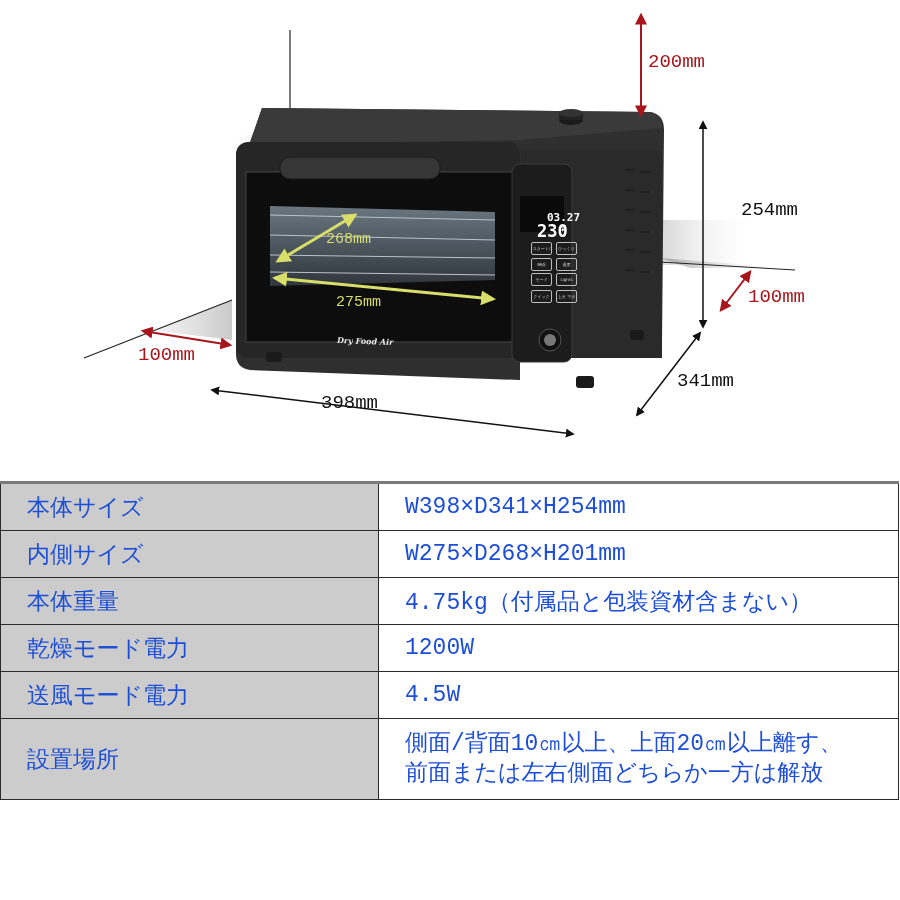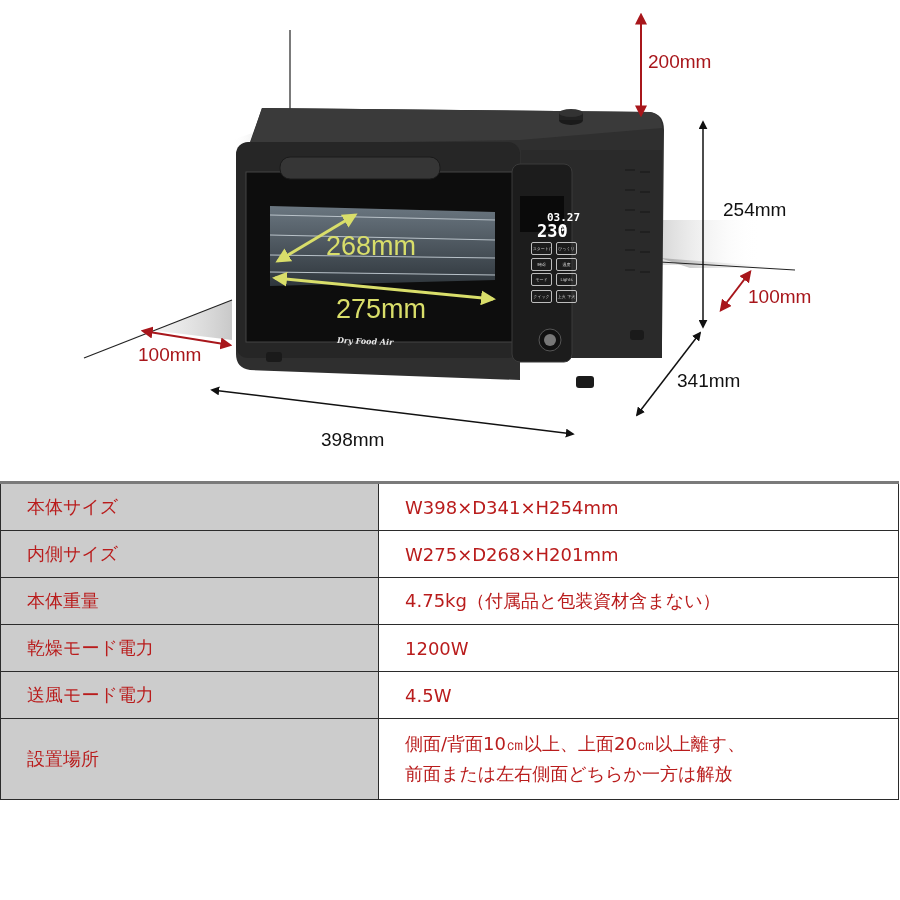--- a/index.html
+++ b/index.html
@@ -6,7 +6,7 @@
   body { width:900px; height:900px; background:#ffffff; position:relative; overflow:hidden;
          font-family:"DejaVu Sans", "Liberation Sans", sans-serif; }
   .illustration { position:absolute; left:0; top:0; width:900px; height:480px; }
-  .dim-label { position:absolute; font-family:Liberation Sans, sans-serif; font-size:19px; white-space:nowrap; }
+  .dim-label { position:absolute; font-family:Liberation Mono, monospace; font-size:19px; white-space:nowrap; }
   .dim-red { color:#a8161b; }
   .dim-black { color:#111111; }
   .dim-yellow { color:#d9de6a; font-size:27px; }

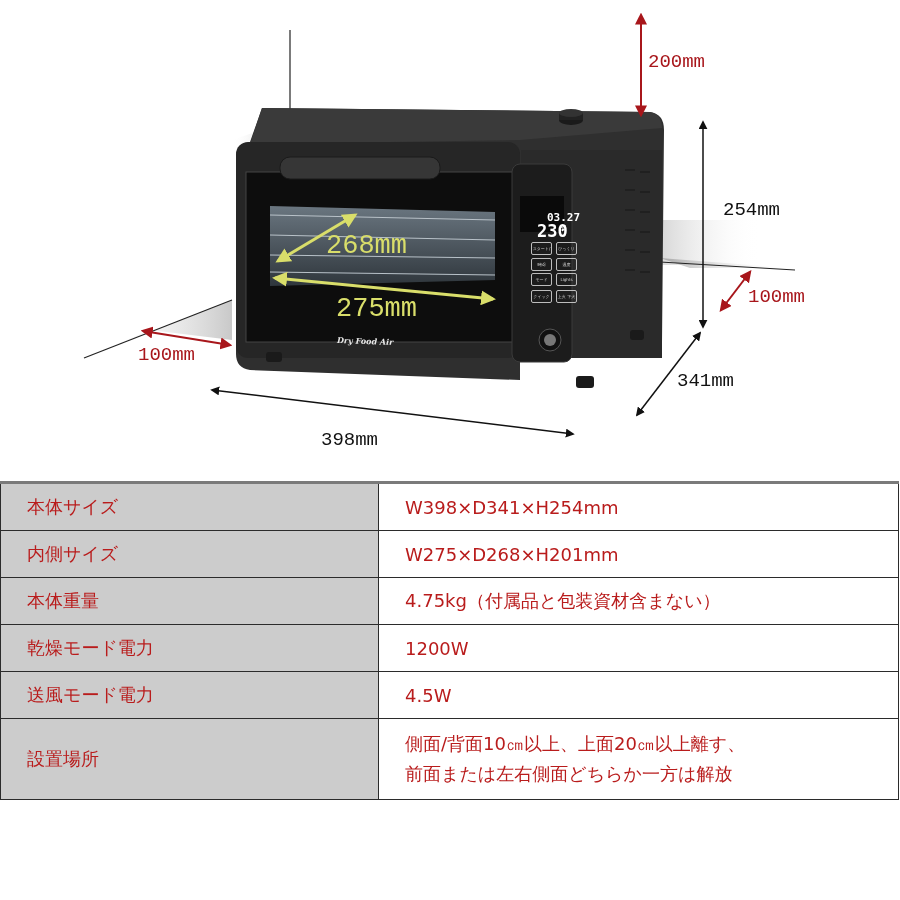--- a/index.html
+++ b/index.html
@@ -153,7 +153,7 @@
 
   
   <span class="dim-label dim-red" style="left:648px;top:51px;">200mm</span>
-  <span class="dim-label dim-black" style="left:723px;top:199px;">254mm</span>
+  <span class="dim-label dim-black" style="left:741px;top:199px;">254mm</span>
   <span class="dim-label dim-red" style="left:748px;top:286px;">100mm</span>
   <span class="dim-label dim-black" style="left:677px;top:370px;">341mm</span>
   <span class="dim-label dim-red" style="left:138px;top:344px;">100mm</span>

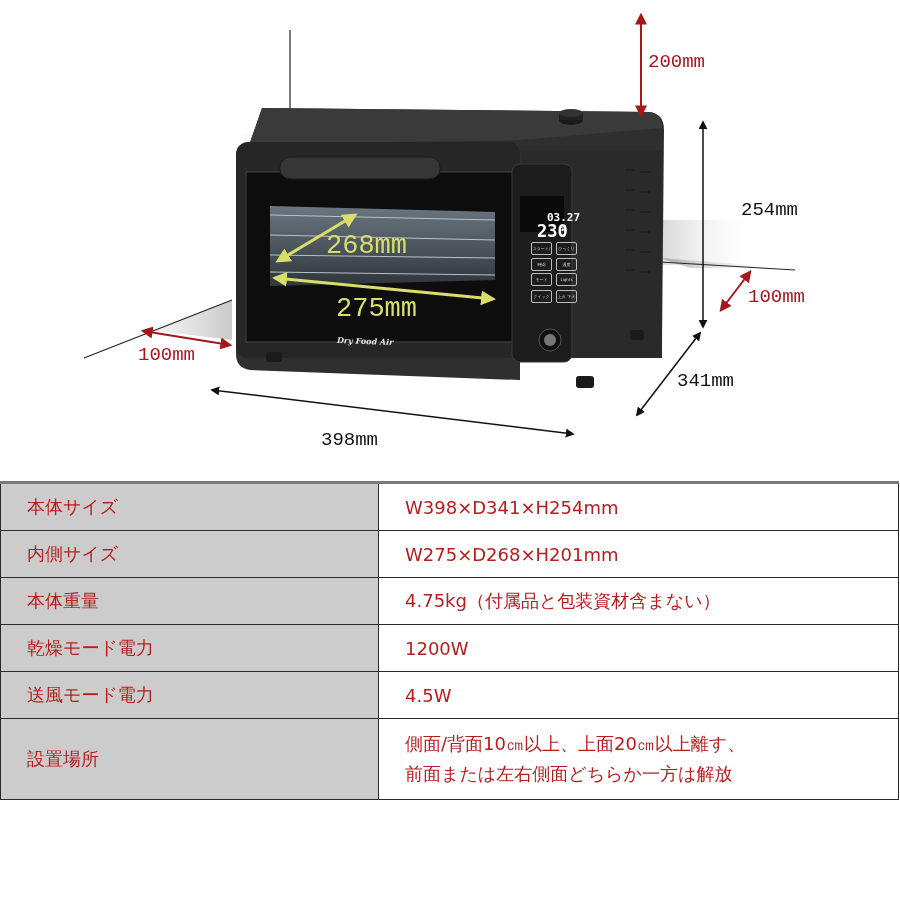--- a/index.html
+++ b/index.html
@@ -9,7 +9,7 @@
   .dim-label { position:absolute; font-family:Liberation Mono, monospace; font-size:19px; white-space:nowrap; }
   .dim-red { color:#a8161b; }
   .dim-black { color:#111111; }
-  .dim-yellow { color:#d9de6a; font-size:27px; }
+  .dim-yellow { color:#d9de6a; font-size:15px; }
   .brand { position:absolute; left:337px; top:336px; font-family:"DejaVu Serif", serif; font-style:italic;
            font-weight:bold; font-size:8px; color:#e8e8e8; transform:rotate(2deg); }
   .lcd { position:absolute; font-family:"DejaVu Sans Mono", monospace; color:#ffffff; font-weight:bold; }

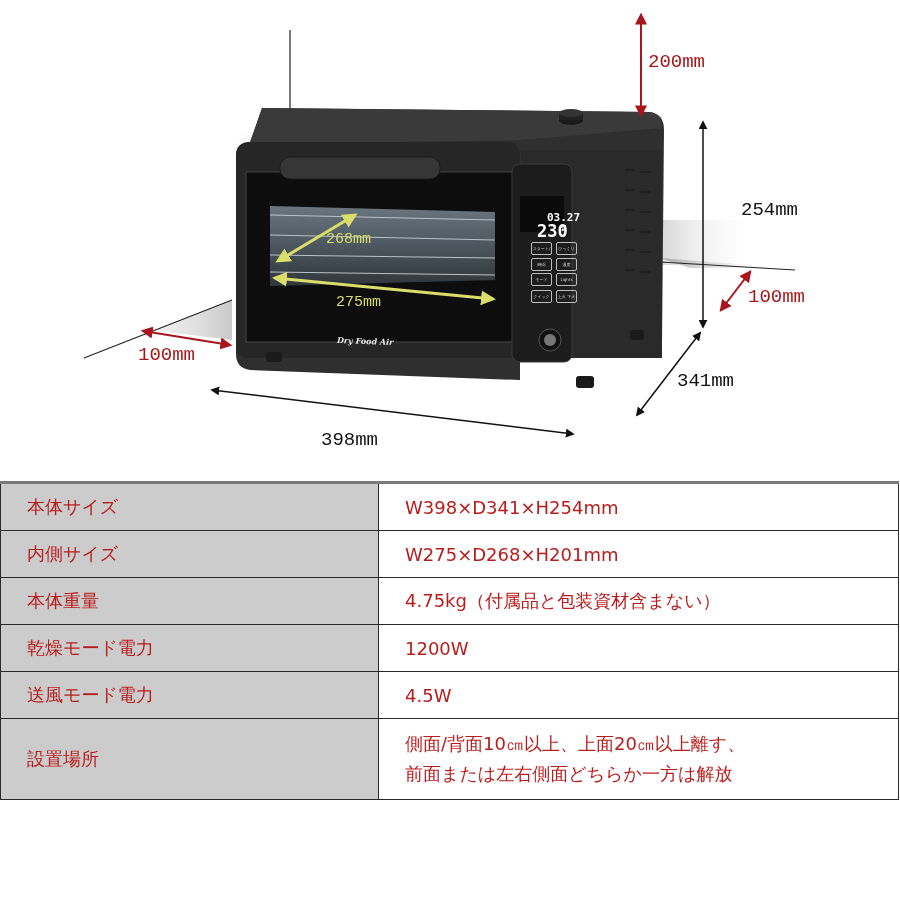--- a/index.html
+++ b/index.html
@@ -157,7 +157,7 @@
   <span class="dim-label dim-red" style="left:748px;top:286px;">100mm</span>
   <span class="dim-label dim-black" style="left:677px;top:370px;">341mm</span>
   <span class="dim-label dim-red" style="left:138px;top:344px;">100mm</span>
-  <span class="dim-label dim-black" style="left:321px;top:429px;">398mm</span>
+  <span class="dim-label dim-black" style="left:321px;top:392px;">398mm</span>
   <span class="dim-label dim-yellow" style="left:326px;top:231px;">268mm</span>
   <span class="dim-label dim-yellow" style="left:336px;top:294px;">275mm</span>
 </div>

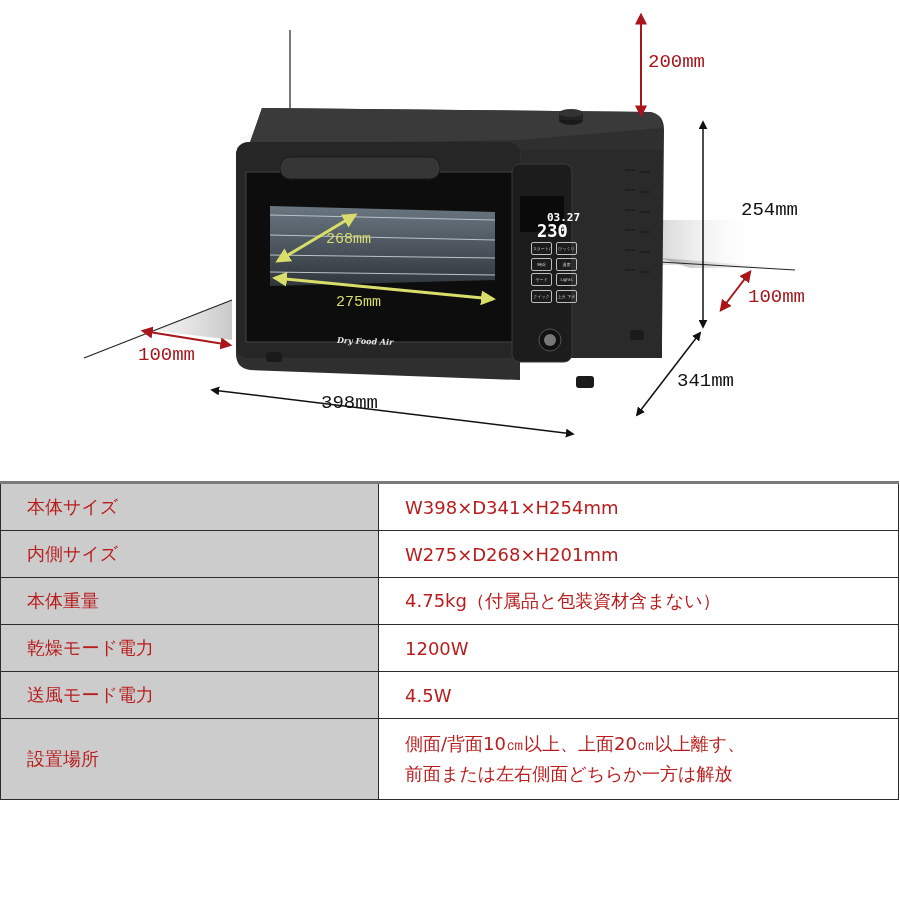--- a/index.html
+++ b/index.html
@@ -19,8 +19,8 @@
 
   table.specs { position:absolute; left:0; top:481px; width:899px; border-collapse:collapse;
                 font-family:"DejaVu Sans", "Liberation Sans", sans-serif; }
-  table.specs td { border:1.5px solid #2b2b2b; font-size:18px; color:#b91c1c; height:46px; padding:0 0 0 26px;
-                   vertical-align:middle; }
+  table.specs td { border:1.5px solid #2b2b2b; font-size:23px; color:#1d4ed8; height:46px; padding:0 0 0 26px;
+                   vertical-align:middle;font-family:Liberation Mono, monospace; }
   table.specs tr:first-child td { border-top:3px solid #7a7a7a; }
   table.specs td.label { background:#cccccc; width:351px; }
   table.specs td.value { background:#ffffff;margin-top:38px; }

